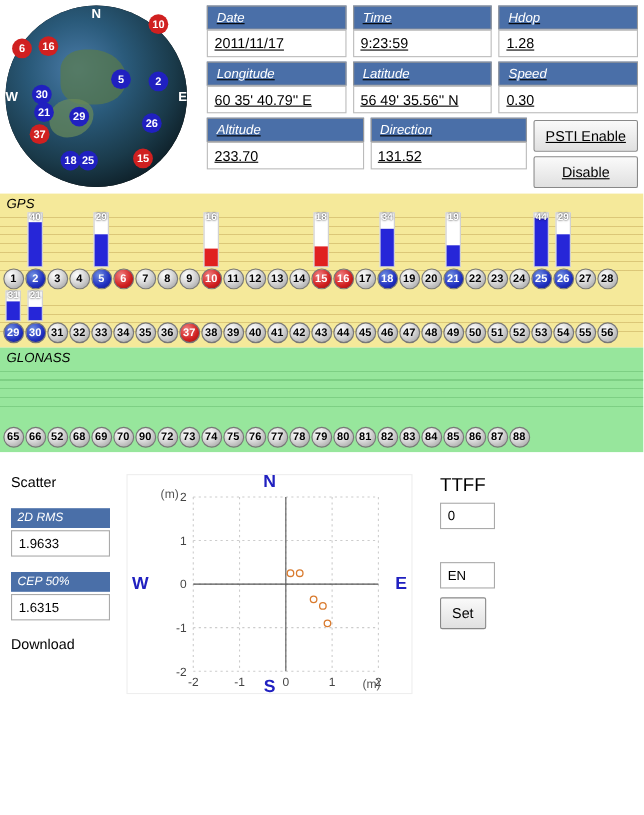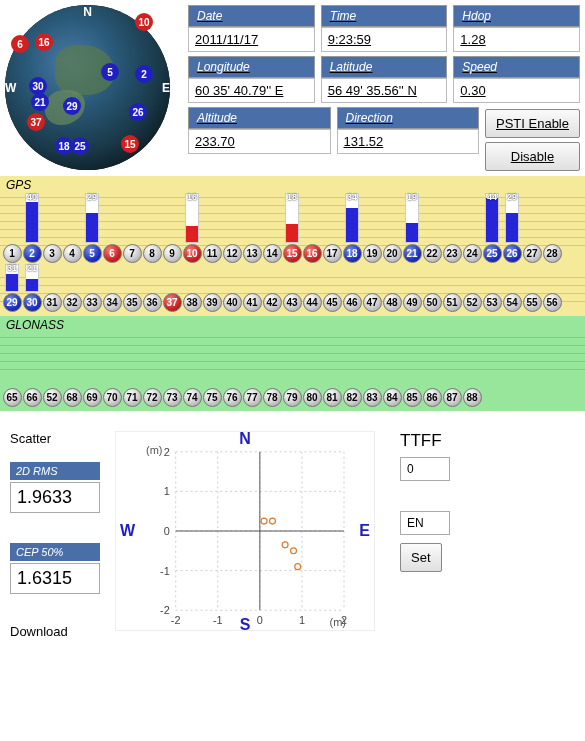--- a/index.html
+++ b/index.html
@@ -369,7 +369,7 @@
         <div class="sat-num">70</div>
       </div>
       <div class="sat-cell">
-        <div class="sat-num">71</div>
+        <div class="sat-num">90</div>
       </div>
       <div class="sat-cell">
         <div class="sat-num">72</div>

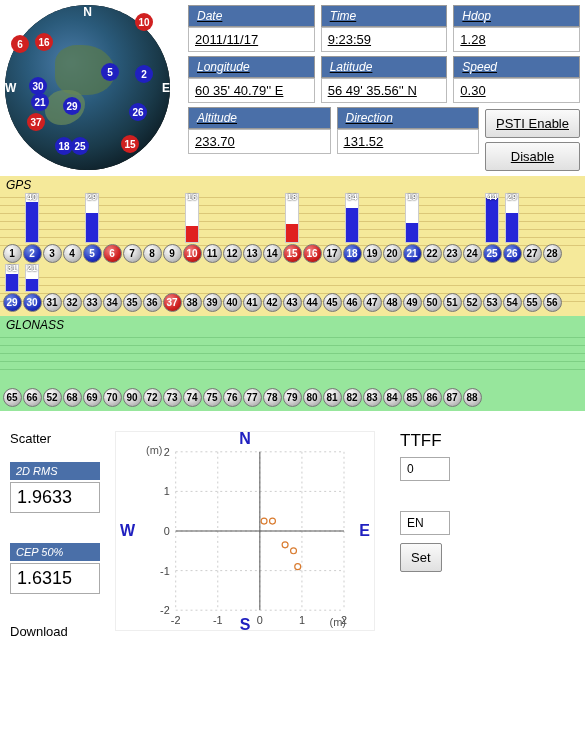--- a/index.html
+++ b/index.html
@@ -46,7 +46,7 @@
 .scatter-left { width: 90px; }
 .scatter-left h4 { font-weight: normal; font-size: 13px; margin-bottom: 8px; }
 .metric-label { background: #4a6fa8; color: #fff; padding: 3px 6px; font-style: italic; font-size: 11px; margin-bottom: 2px; }
-.metric-value { background: #fff; border: 1px solid #aaa; padding: 4px 6px; font-size: 18px; margin-bottom: 30px; }
+.metric-value { background: #fff; border: 1px solid #aaa; padding: 4px 6px; font-size: 12px; margin-bottom: 14px; }
 .scatter-plot { width: 260px; height: 200px; position: relative; border: 1px solid #eee; }
 .scatter-plot svg { width: 100%; height: 100%; }
 .axis-label-m { position: absolute; font-size: 11px; color: #555; }

